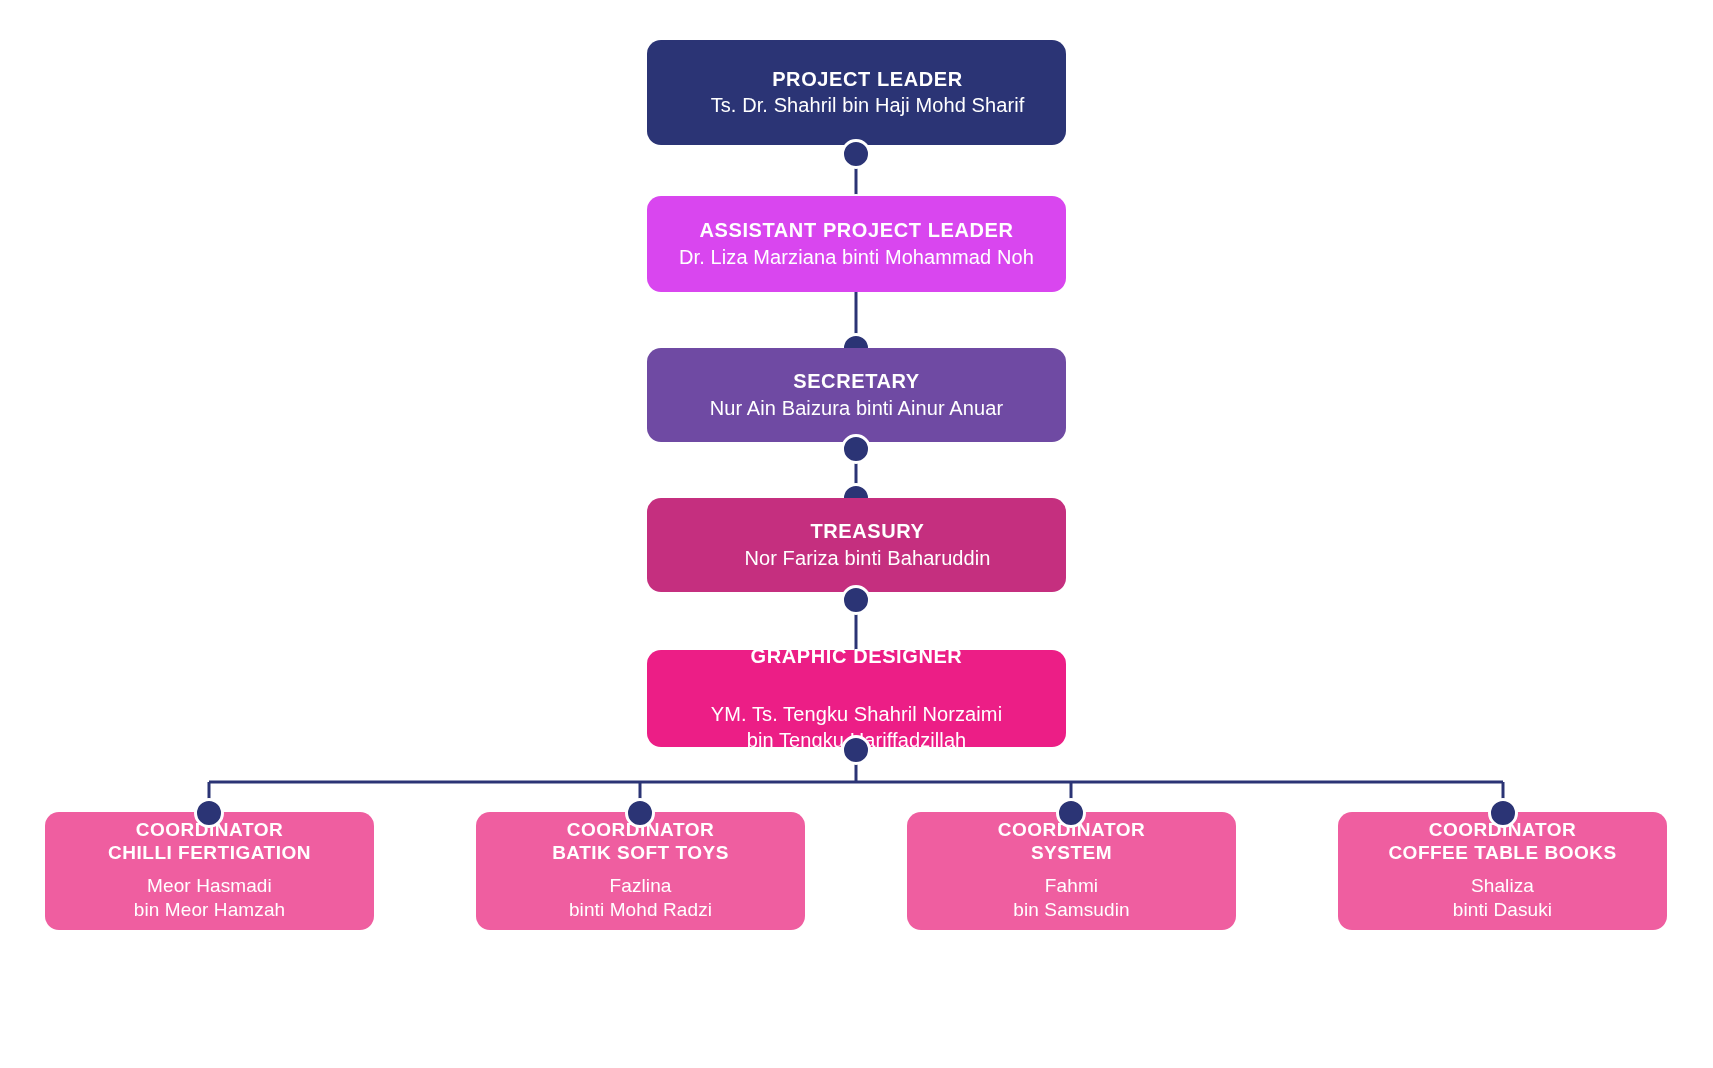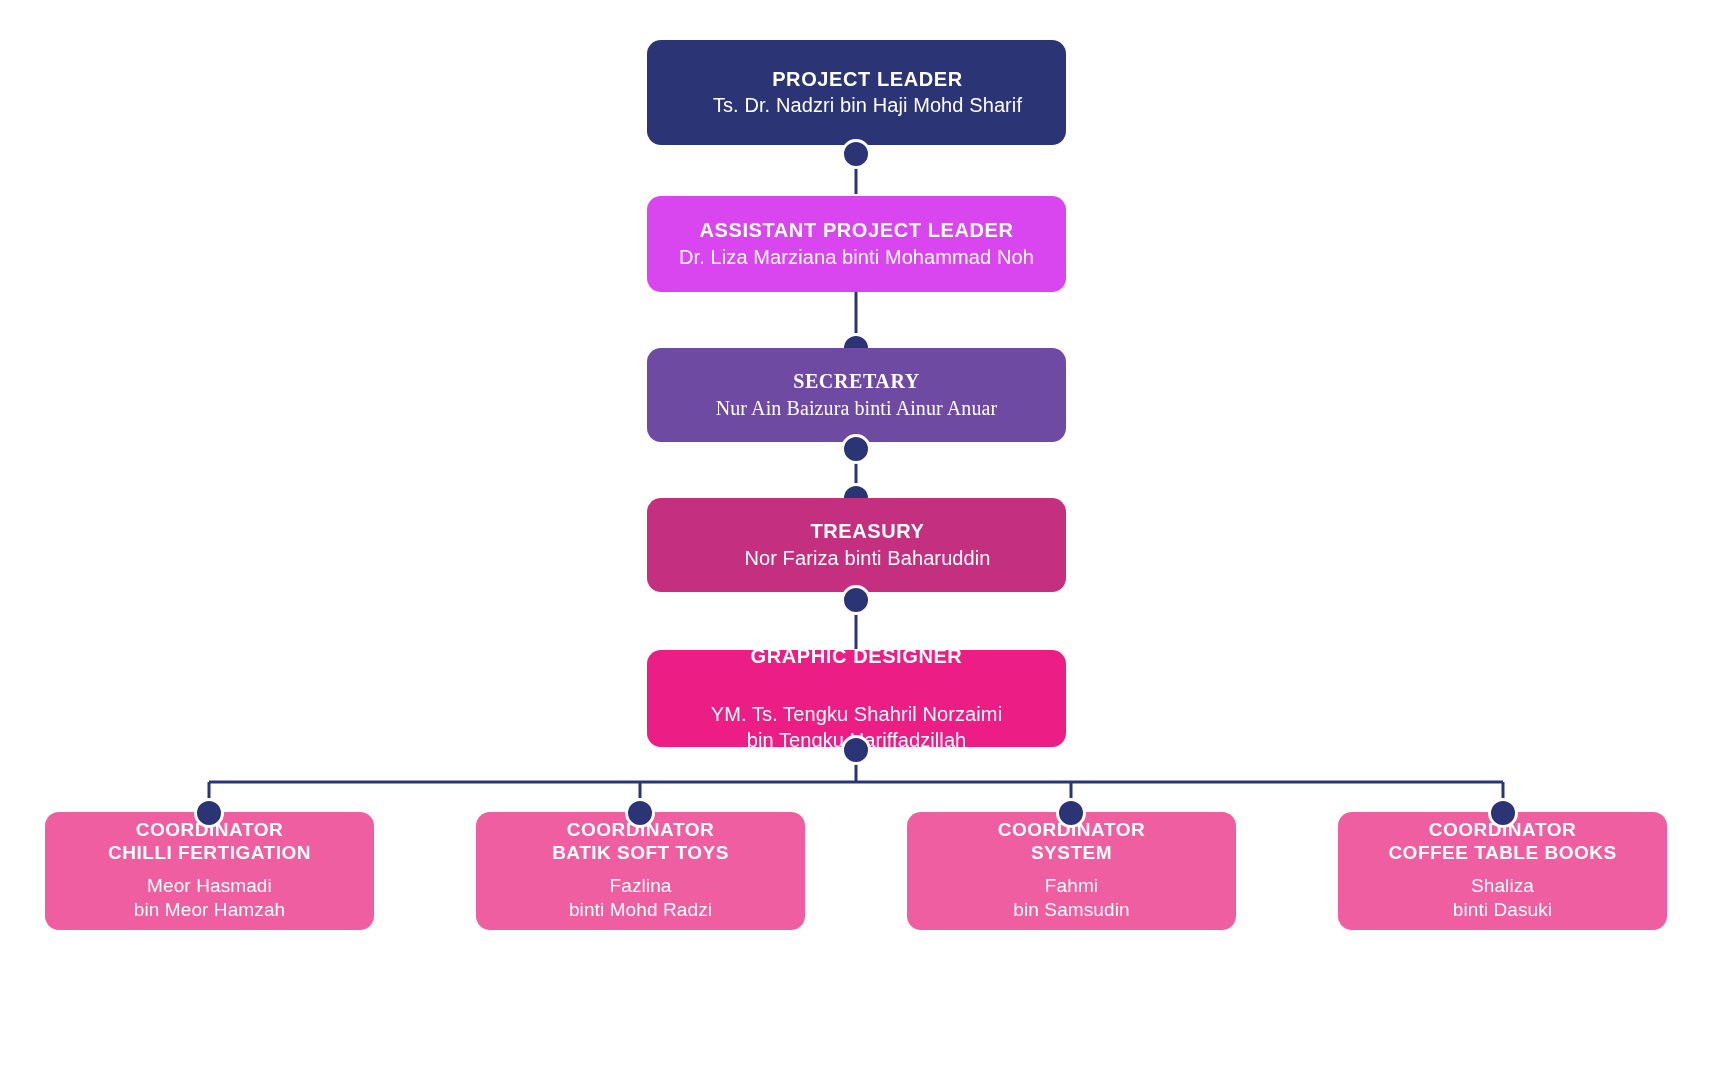--- a/index.html
+++ b/index.html
@@ -103,7 +103,7 @@
 
   <div class="node-box" style="left:647px; top:40px; width:419px; height:105px; background:#2b3475;padding-left:36px;">
     <div class="node-title">PROJECT LEADER</div>
-    <div class="node-name">Ts. Dr. Nadzri bin Haji Mohd Sharif</div>
+    <div class="node-name">Ts. Dr. Shahril bin Haji Mohd Sharif</div>
   </div>
   <div class="connector-dot" style="left:841px; top:139px;"></div>
 

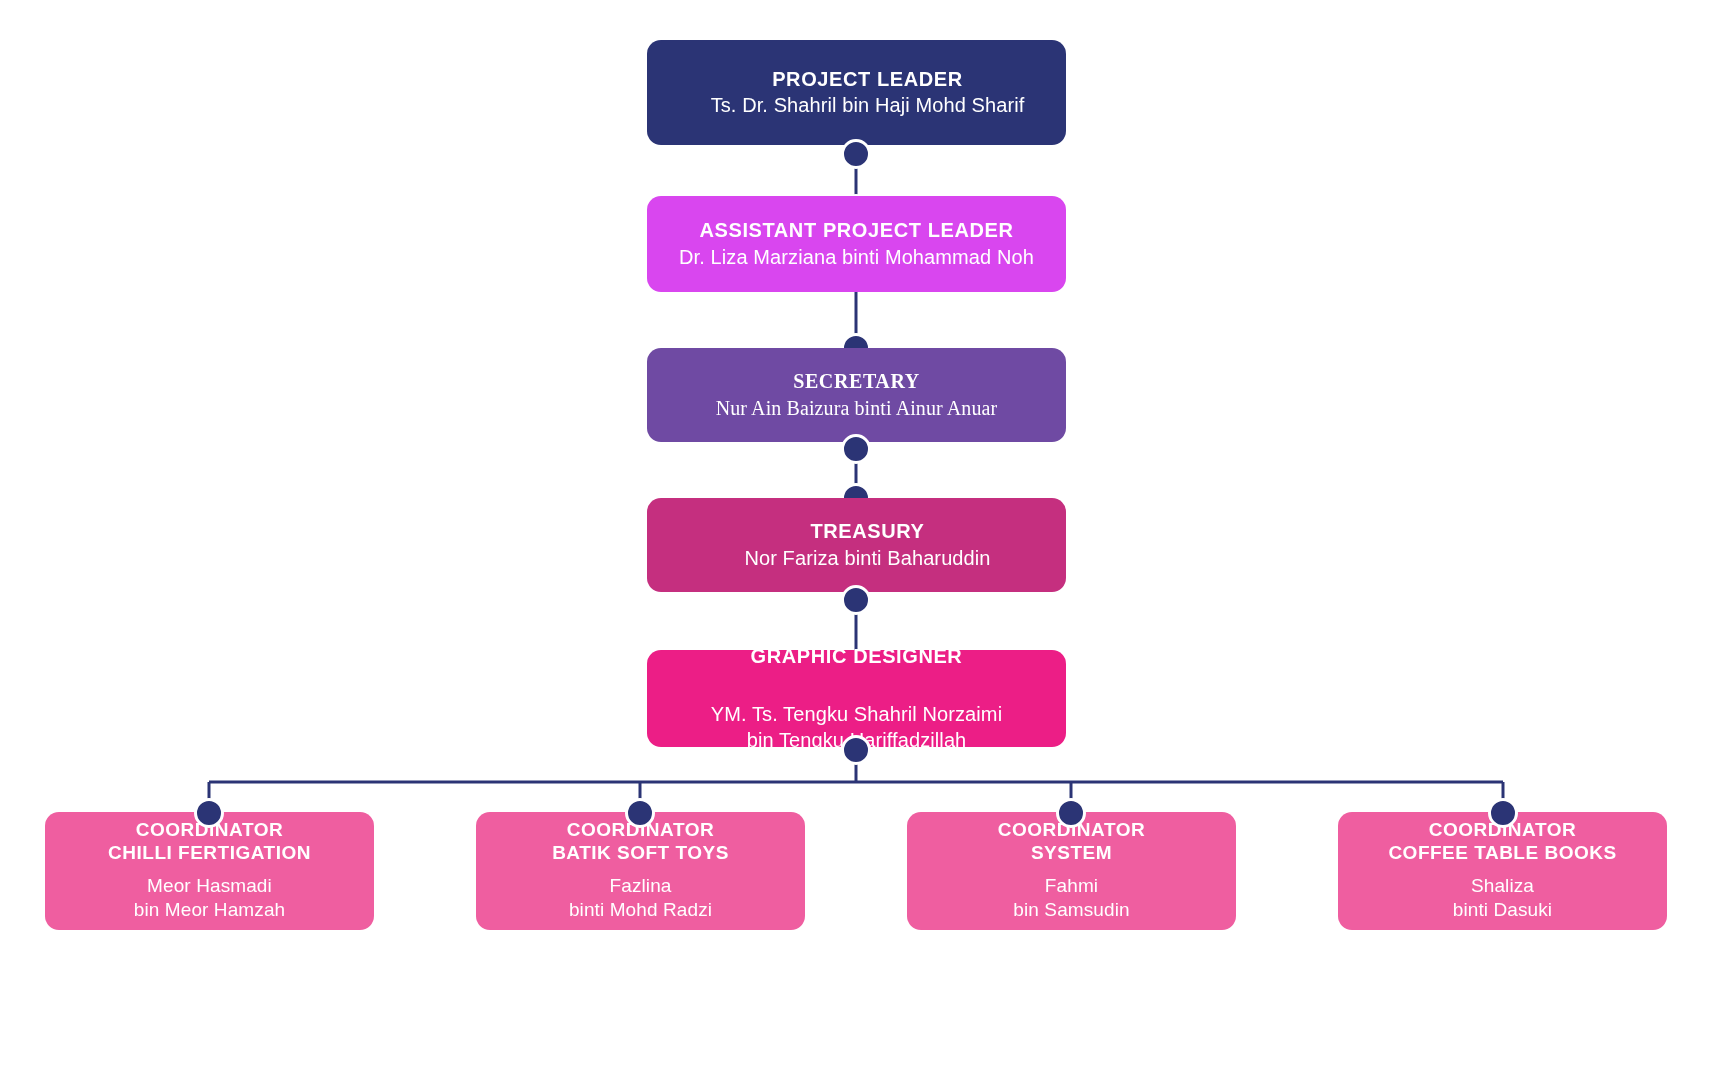--- a/index.html
+++ b/index.html
@@ -114,7 +114,7 @@
   </div>
 
   <div class="connector-dot" style="left:841px; top:333px;"></div>
-  <div class="node-box" style="left:647px; top:348px; width:419px; height:94px; background:#6f4aa3;font-family:Liberation Serif, serif;">
+  <div class="node-box" style="left:647px; top:348px; width:419px; height:94px; background:#6f4aa3;">
     <div class="node-title">SECRETARY</div>
     <div class="node-name">Nur Ain Baizura binti Ainur Anuar</div>
   </div>

